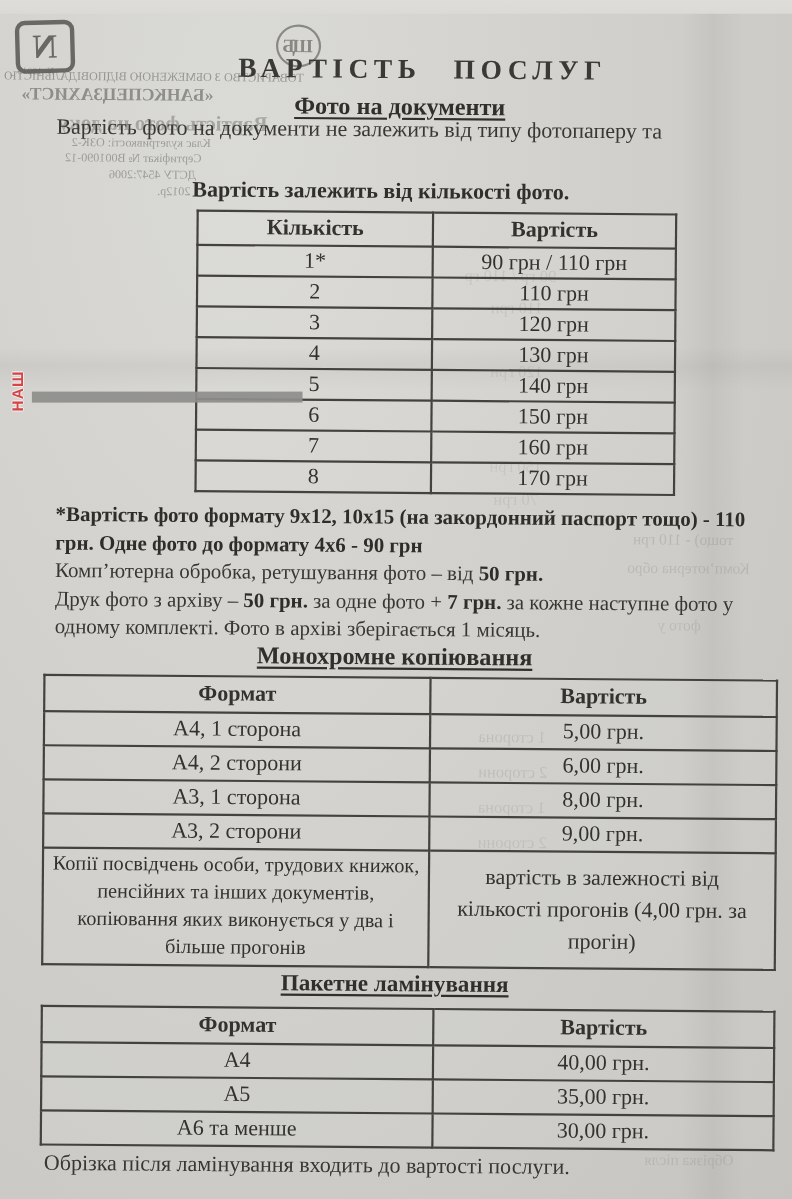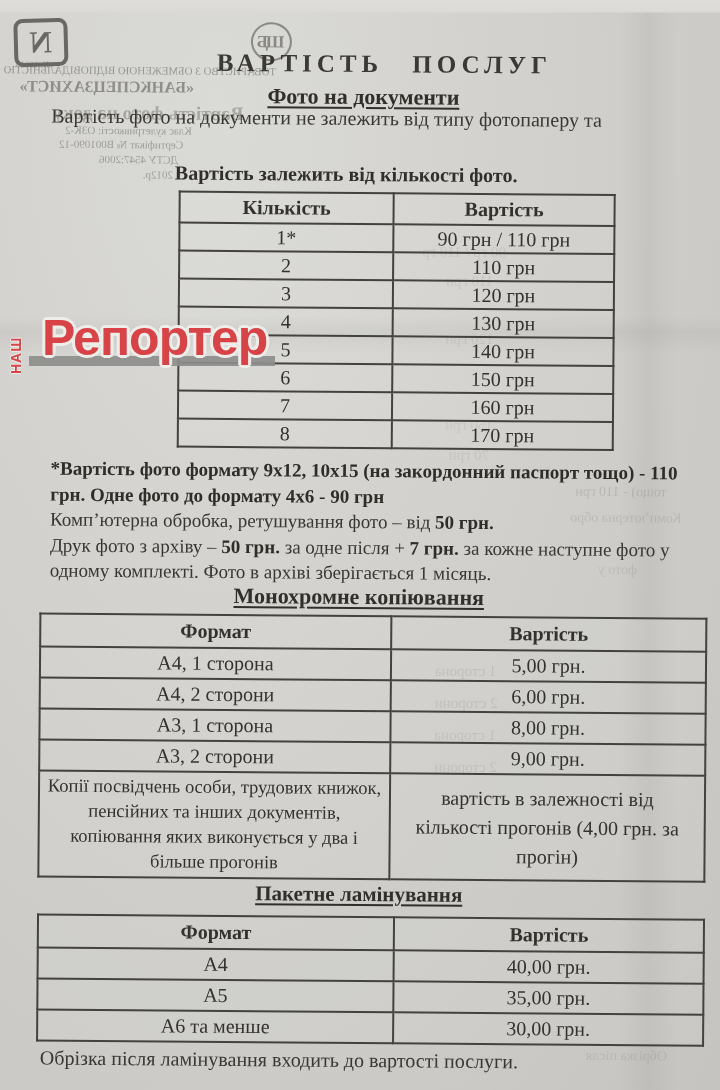--- a/index.html
+++ b/index.html
@@ -218,7 +218,6 @@
   <div class="logo">
     <div class="logo-bar"></div>
     <div class="logo-nash">НАШ</div>
-    <div class="logo-word">Репортер</div>
   </div>
 
 </div>

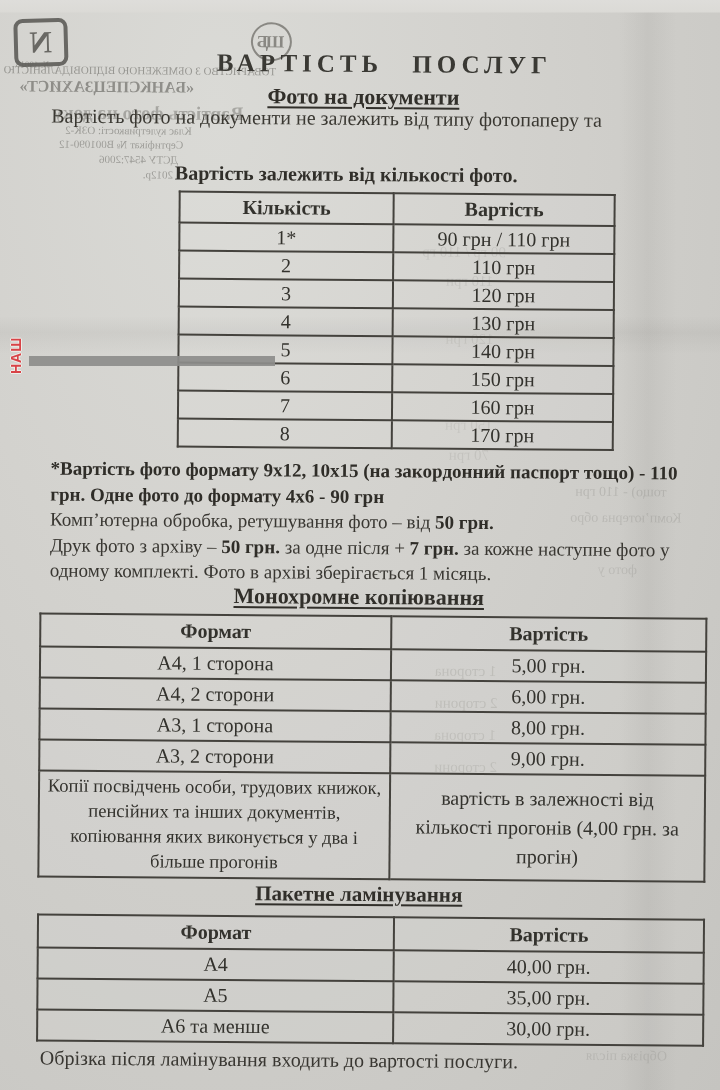--- a/index.html
+++ b/index.html
@@ -151,7 +151,7 @@
     <div class="abs notes" style="left:50px;top:458px;width:648px;">
         <div><span class="b">*Вартість фото формату 9х12, 10х15 (на закордонний паспорт тощо) - 110 грн. Одне фото до формату 4х6 - 90 грн</span></div>
         <div><span>Комп’ютерна обробка, ретушування фото – від </span><span class="b">50 грн.</span></div>
-        <div><span>Друк фото з архіву –  </span><span class="b">50 грн.</span><span> за одне після + </span><span class="b">7 грн.</span><span> за кожне наступне фото у одному комплекті. Фото в архіві зберігається 1 місяць.</span></div>
+        <div><span>Друк фото з архіву –  </span><span class="b">50 грн.</span><span> за одне фото + </span><span class="b">7 грн.</span><span> за кожне наступне фото у одному комплекті. Фото в архіві зберігається 1 місяць.</span></div>
       </div>
 
     <div class="abs h2" style="left:234px;top:584px;font-size:22px;">Монохромне копіювання</div>

